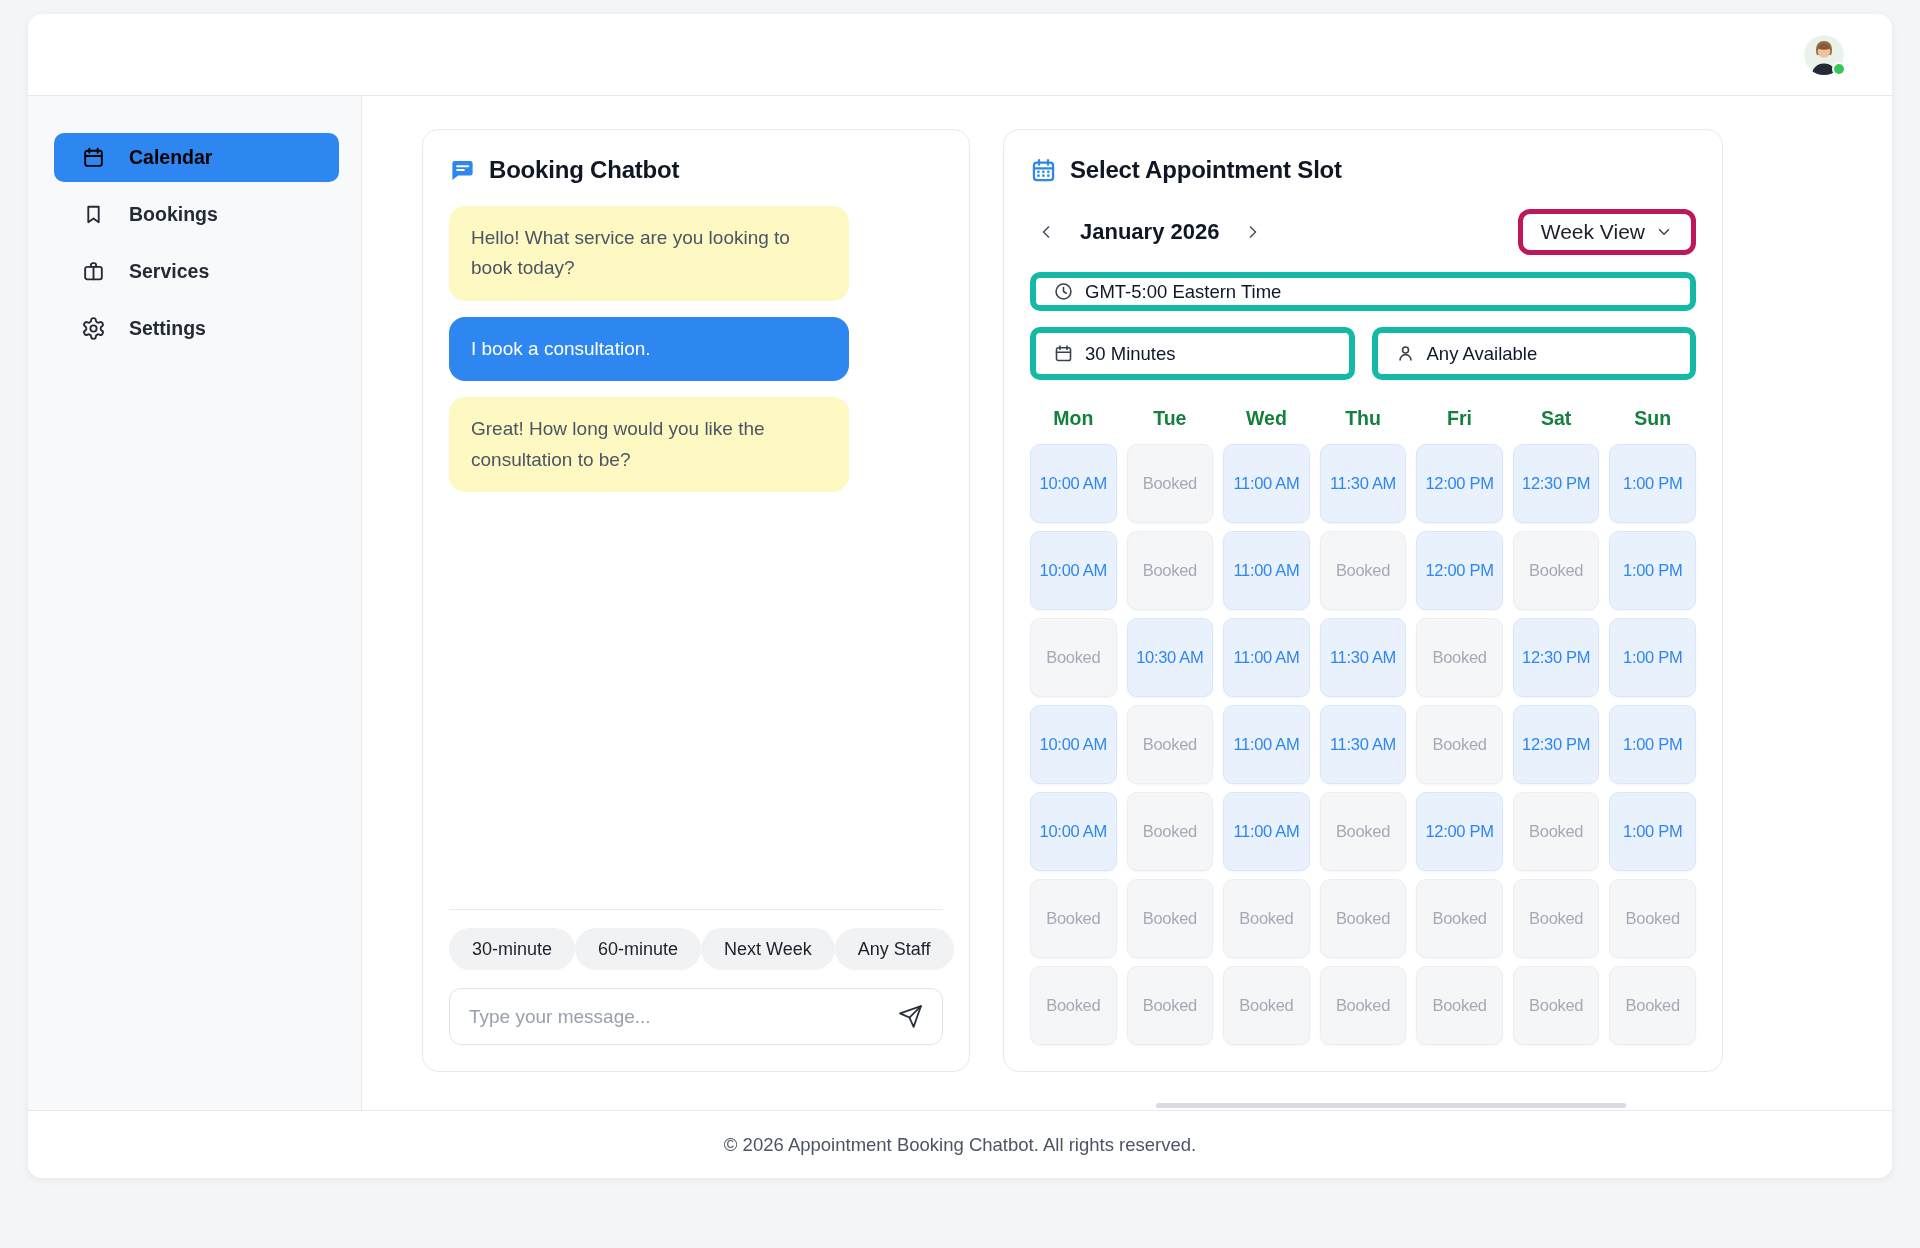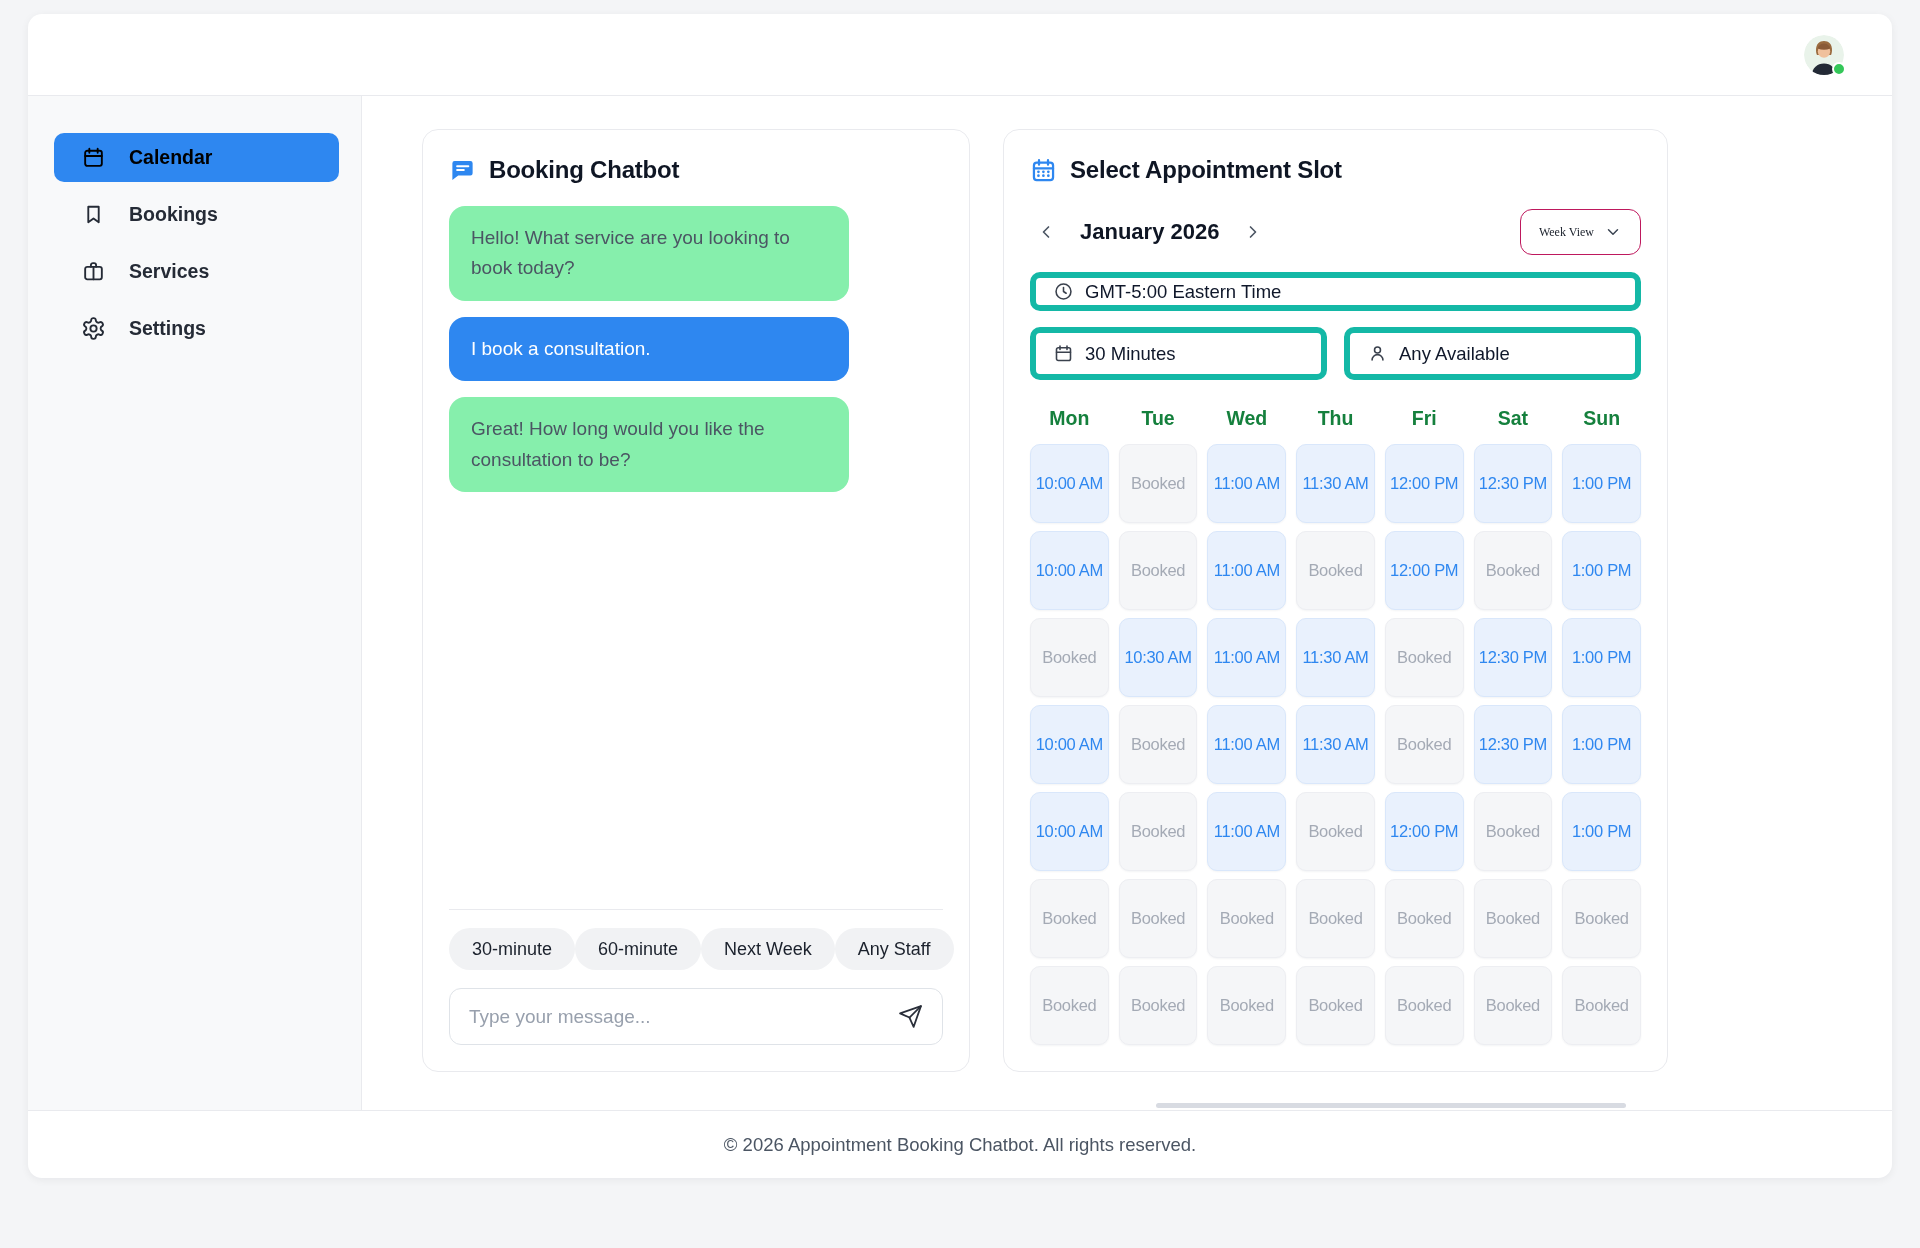--- a/index.html
+++ b/index.html
@@ -59,7 +59,7 @@
     padding: 26px; overflow: hidden;
   }
   .panel.chat-panel { width: 548px; }
-  .panel.appt-panel { width: 665px; }
+  .panel.appt-panel { width: 720px; }
   .panel-title-row { display: flex; align-items: center; gap: 13px; }
   .panel-title { font-size: 24px; font-weight: 700; color: #0f1624; letter-spacing: -0.2px; }
   

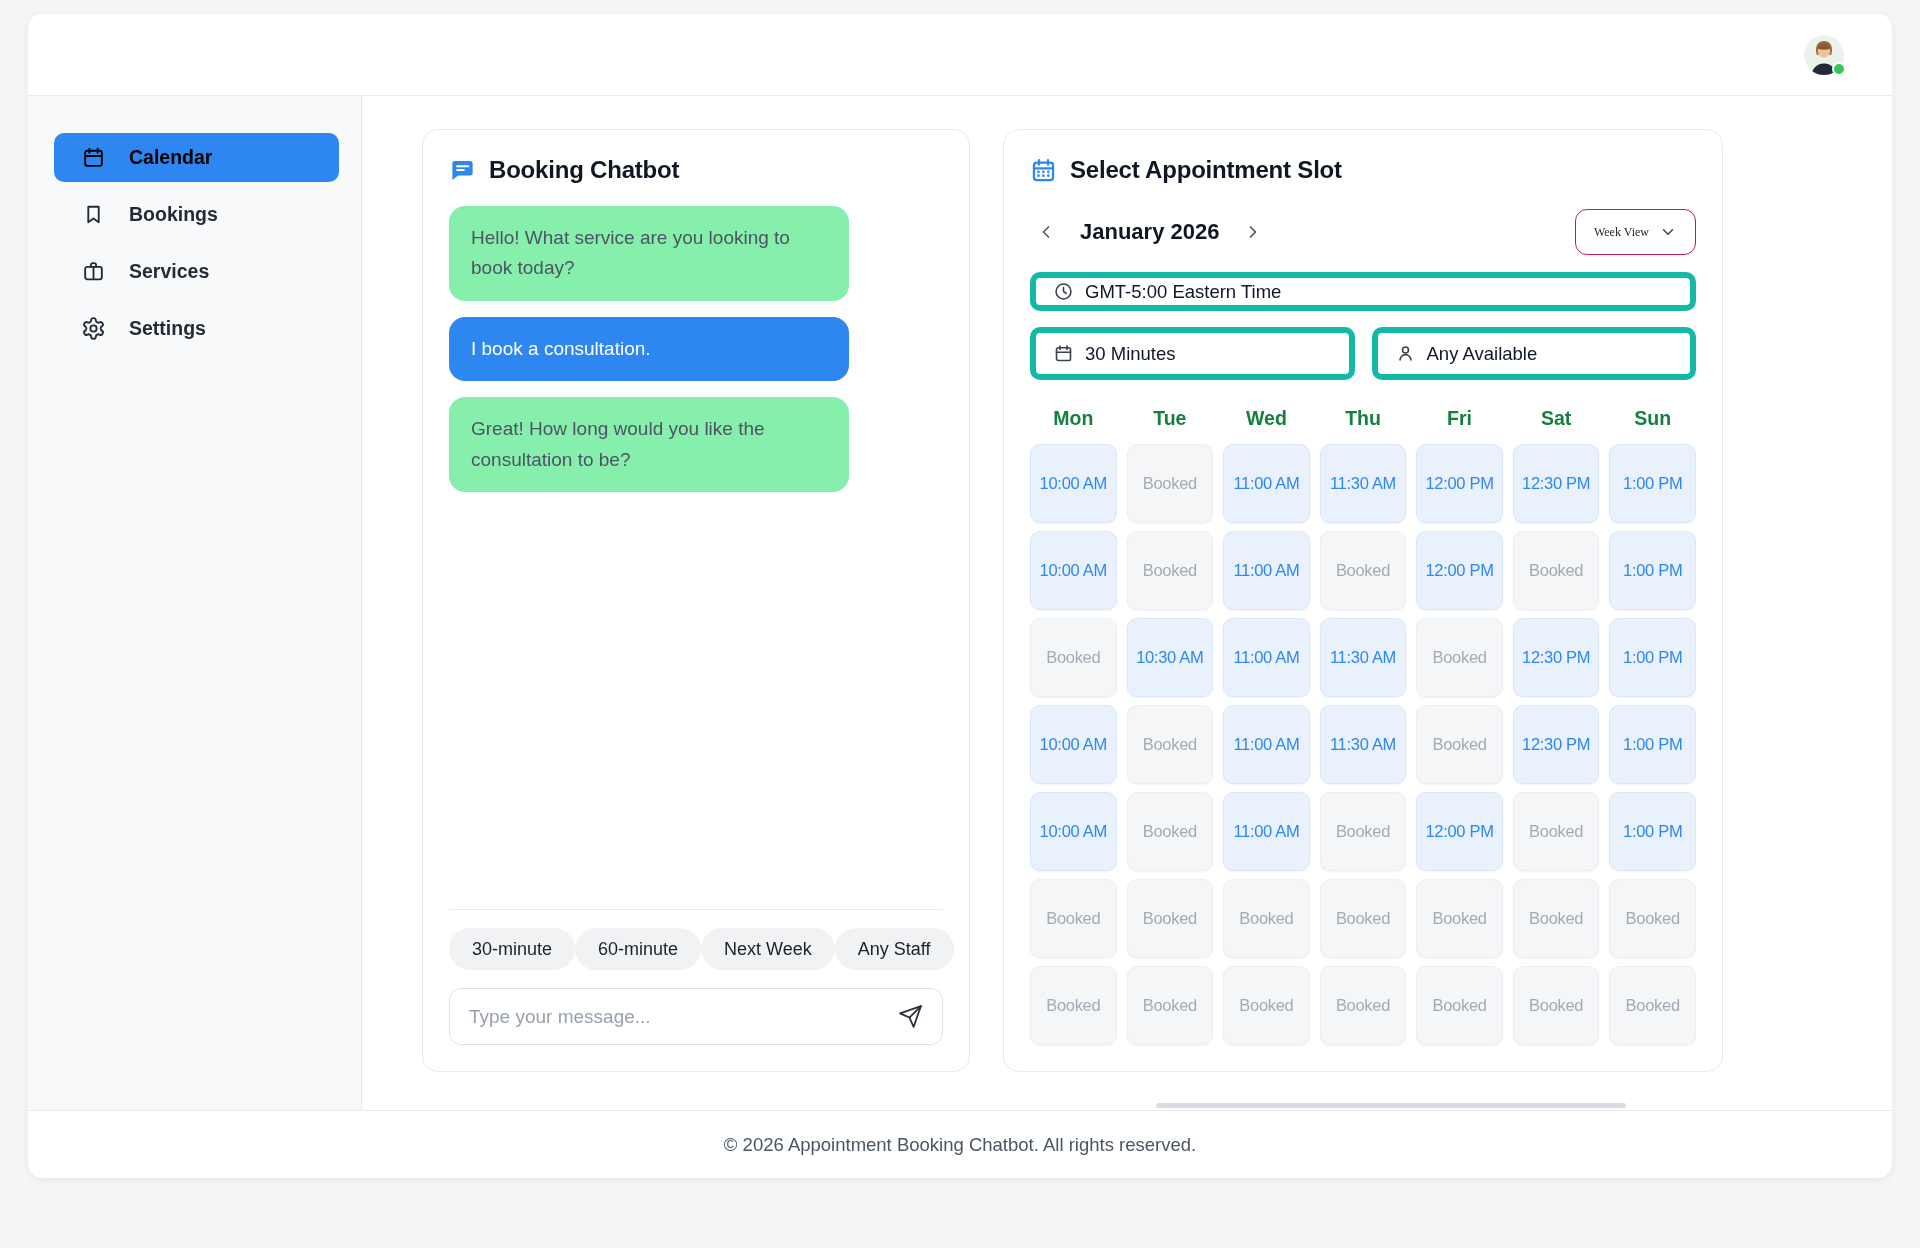--- a/index.html
+++ b/index.html
@@ -68,7 +68,7 @@
     width: 81%; border-radius: 16px; padding: 17px 22px;
     font-size: 19px; line-height: 1.6;
   }
-  .msg.bot  { background: #86efac; color: #4b5563; }
+  .msg.bot  { background: #fef9c3; color: #4b5563; }
   .msg.user { background: #2e87f0; color: #ffffff; }
   .chat-spacer { flex: 1; }
   .chat-divider { border-top: 1px solid #e9eaee; }

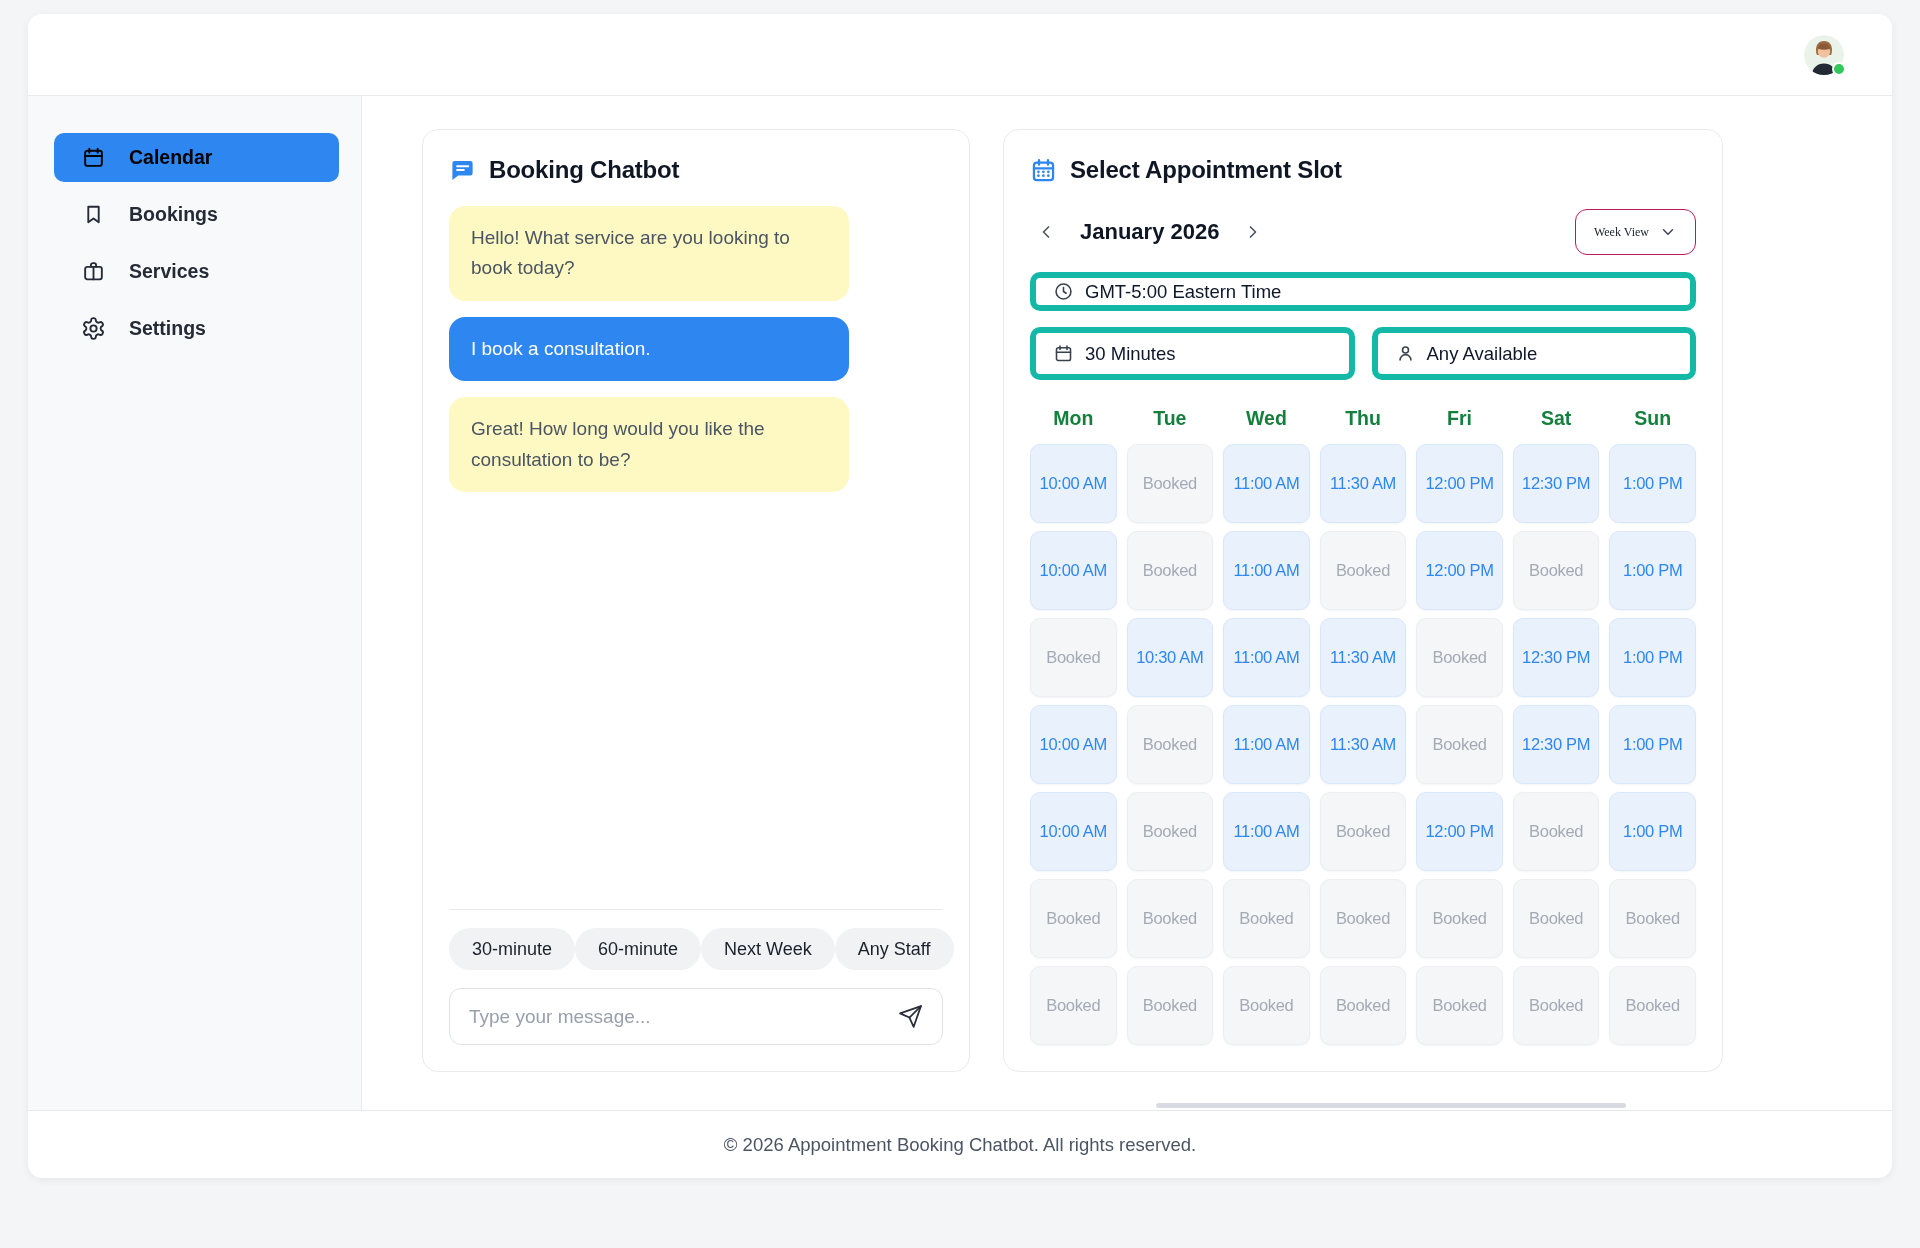--- a/index.html
+++ b/index.html
@@ -97,10 +97,10 @@
   .month-label { font-size: 22px; font-weight: 700; color: #0f1624; margin: 0 18px; }
   .month-spacer { flex: 1; }
   .view-btn {
-    height: 46px; border: 1px solid #be185d; border-radius: 12px; background: #fff;
-    padding: 0 18px; font-size: 12px; color: #1b212c; cursor: pointer;
+    height: 46px; border: 5px solid #be185d; border-radius: 12px; background: #fff;
+    padding: 0 18px; font-size: 21px; color: #1b212c; cursor: pointer;
     display: flex; align-items: center; gap: 10px;
-    font-family: Liberation Serif, serif;
+    font-family: Liberation Sans, sans-serif;
   }
   .info-box {
     height: 53px; border: 6px solid #14b8a6; border-radius: 10px;

